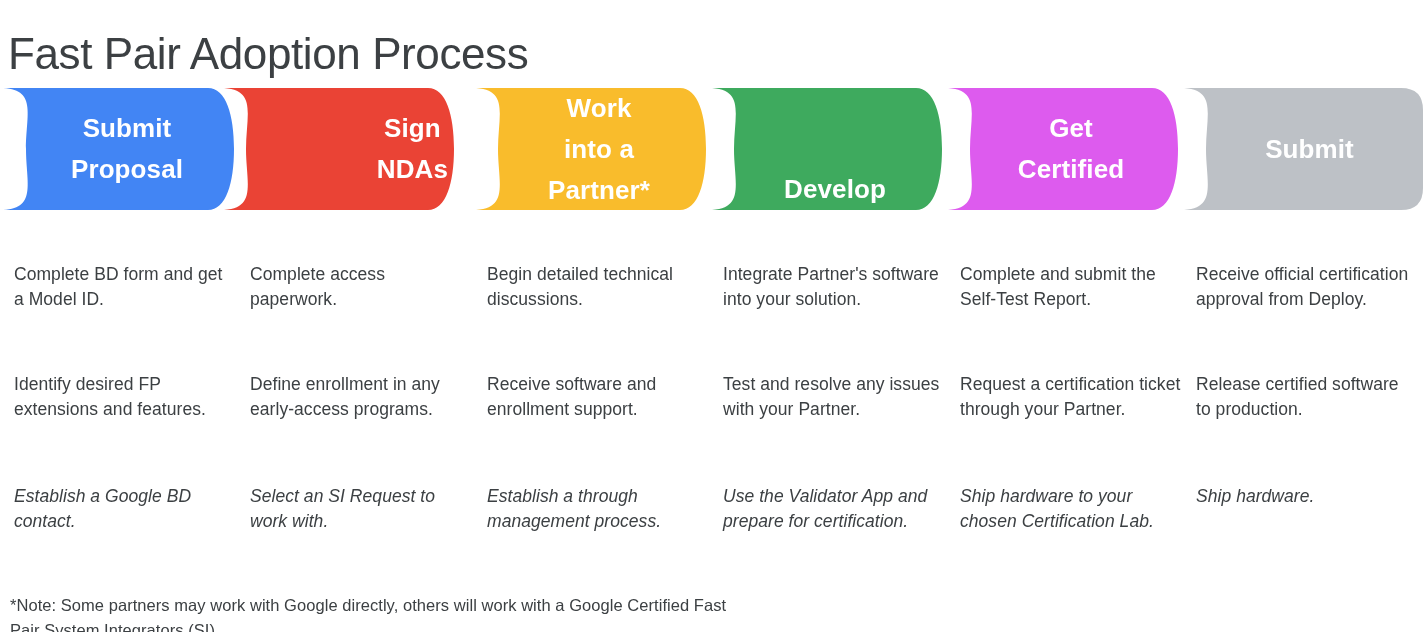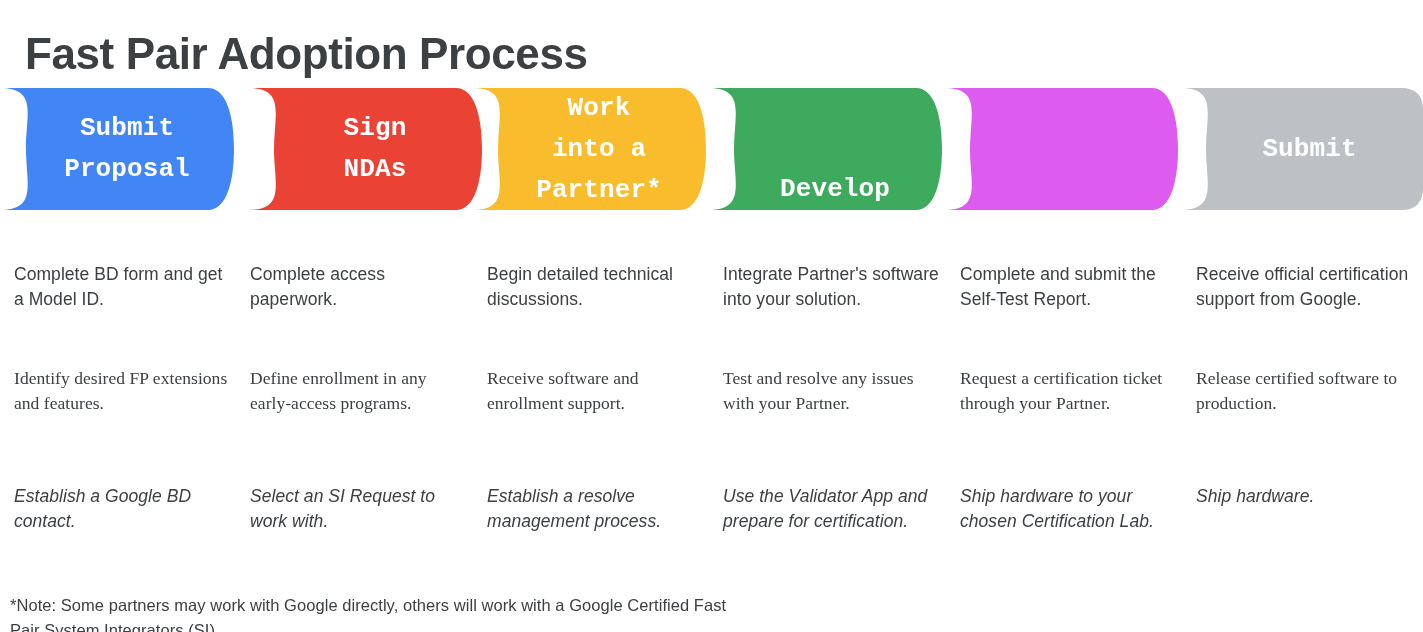--- a/index.html
+++ b/index.html
@@ -20,10 +20,10 @@
   
   .page-title {
     position: absolute;
-    left: 25px;
+    left: 8px;
     top: -4px;
     font-size: 44px;
-    font-weight: 700;
+    font-weight: 400;
     letter-spacing: -0.4px;
     color: #3c4043;
     line-height: 58px;

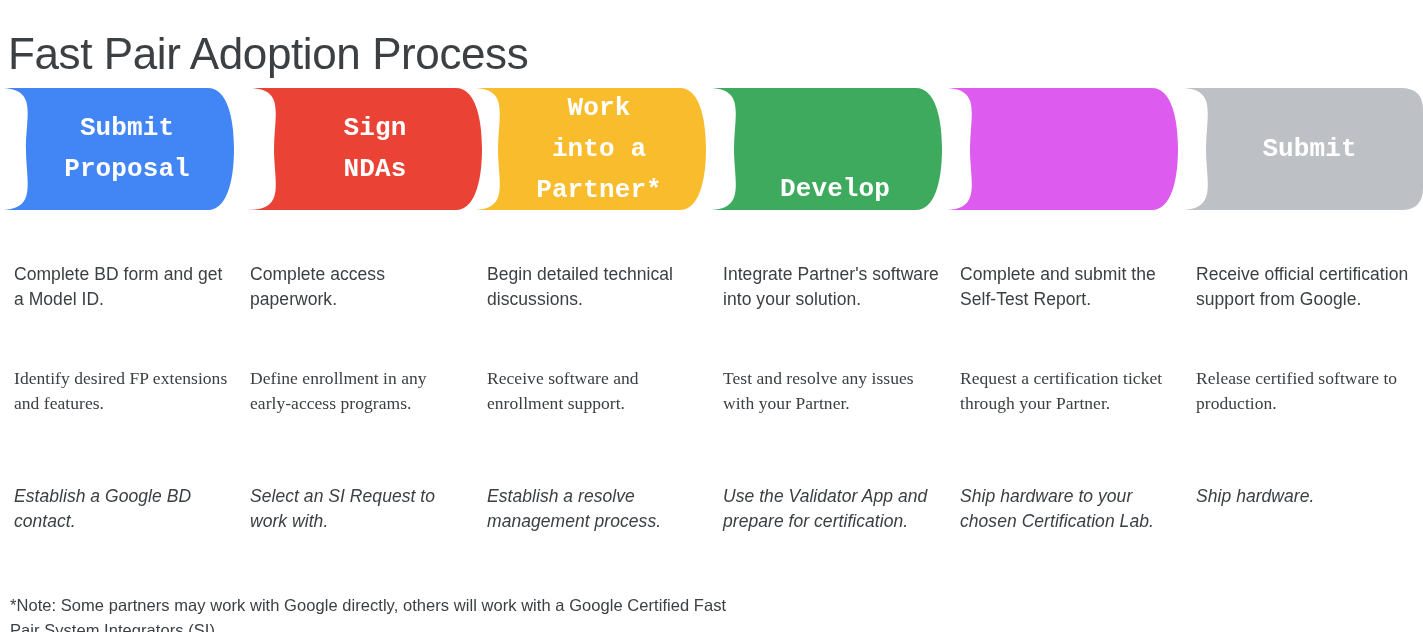--- a/index.html
+++ b/index.html
@@ -37,7 +37,6 @@
     top: 88px;
     width: 1423px;
     height: 122px;
-    font-family: Liberation Mono, monospace;
   }
   .chevron {
     position: absolute;

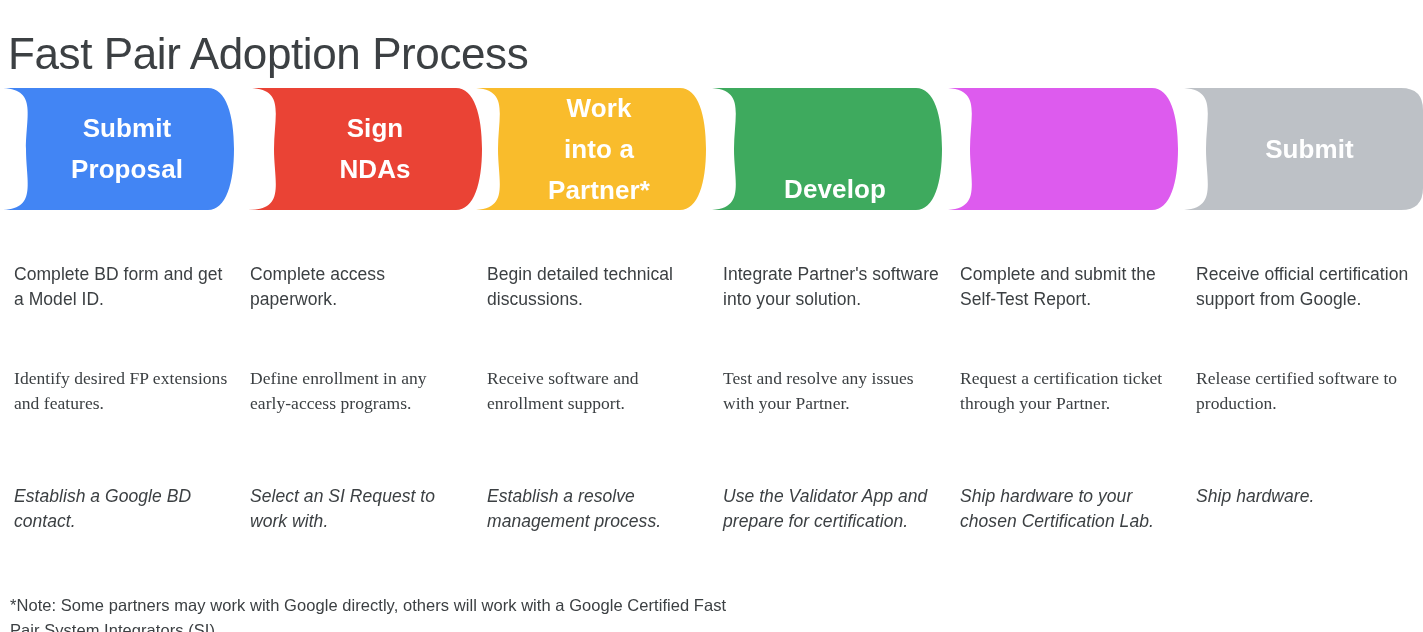--- a/index.html
+++ b/index.html
@@ -125,7 +125,7 @@
 Proposal</span>
   </div>
 
-  <div class="chevron" style="left: 248px; width: 234px;">
+  <div class="chevron" style="left: 220px; width: 234px; justify-content: flex-end;">
     <span class="chevron-shape">
         <svg viewBox="0 0 234 122" preserveAspectRatio="none">
           <path d="M 0,0 L 208,0 C 226,0 234,26.84 234,61 C 234,95.16 226,122 208,122 L 0,122 C 38,122 26,95.16 26,61 C 26,26.84 38,0 0,0 Z" fill="#EA4335"></path>

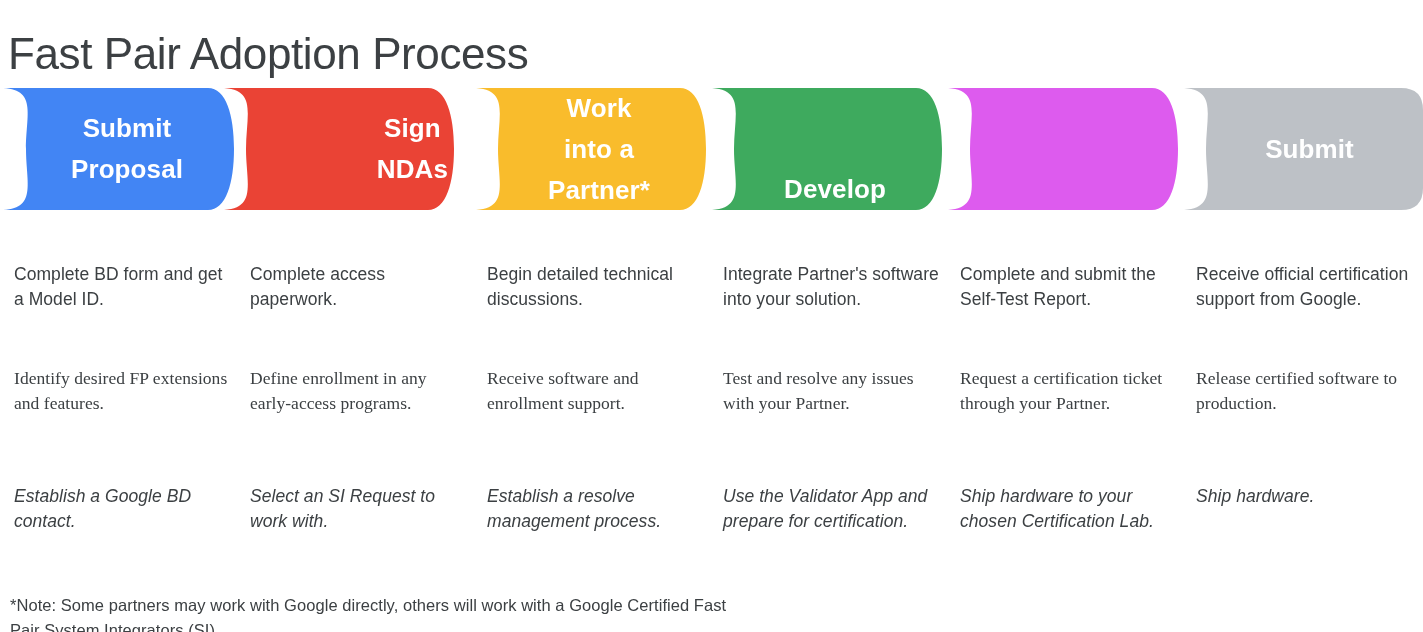--- a/index.html
+++ b/index.html
@@ -161,6 +161,8 @@
           <path d="M 0,0 L 208,0 C 226,0 234,26.84 234,61 C 234,95.16 226,122 208,122 L 0,122 C 38,122 26,95.16 26,61 C 26,26.84 38,0 0,0 Z" fill="#DD5BEE"></path>
         </svg>
       </span>
+    <span class="chevron-label">Get
+Certified</span>
   </div>
 
   <div class="chevron chevron-last" style="left: 1180px; width: 243px;">

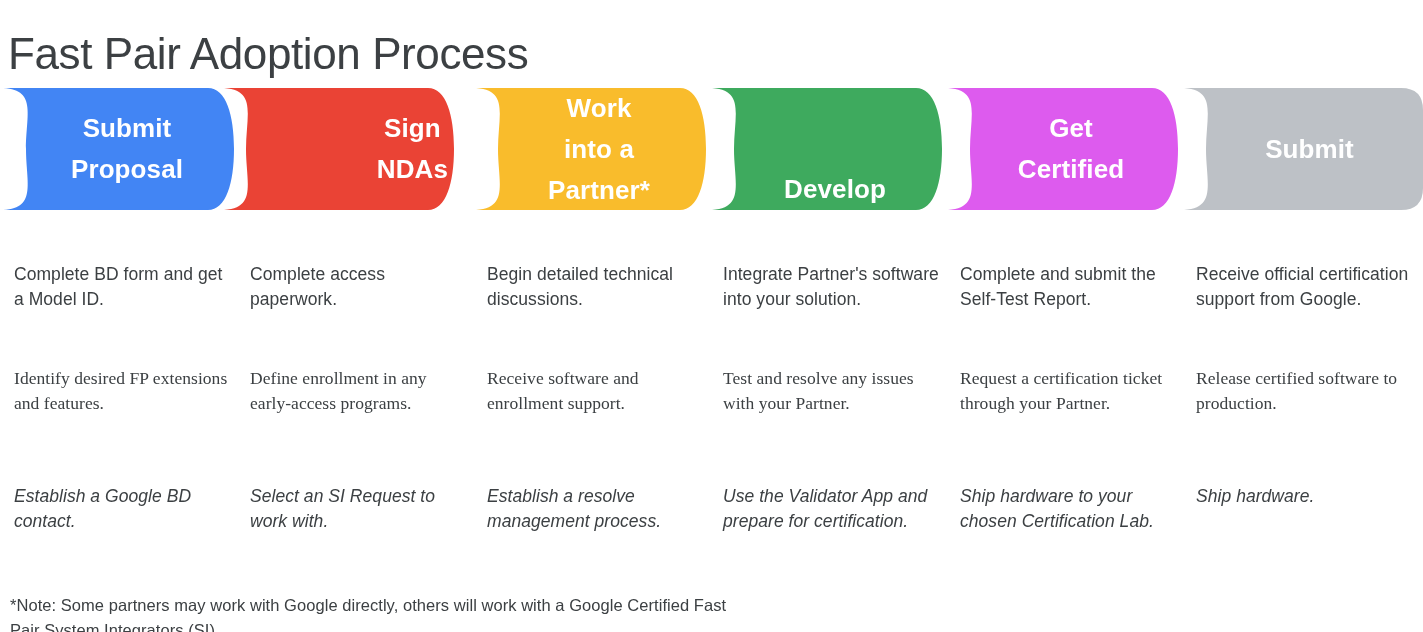--- a/index.html
+++ b/index.html
@@ -208,7 +208,7 @@
   </div>
 
   <div class="column" style="left: 1196px;">
-    <p class="col-item row0">Receive official certification support from Google.</p>
+    <p class="col-item row0">Receive official certification approval from Deploy.</p>
     <p class="col-item row1">Release certified software to production.</p>
     <p class="col-item row2">Ship hardware.</p>
   </div>

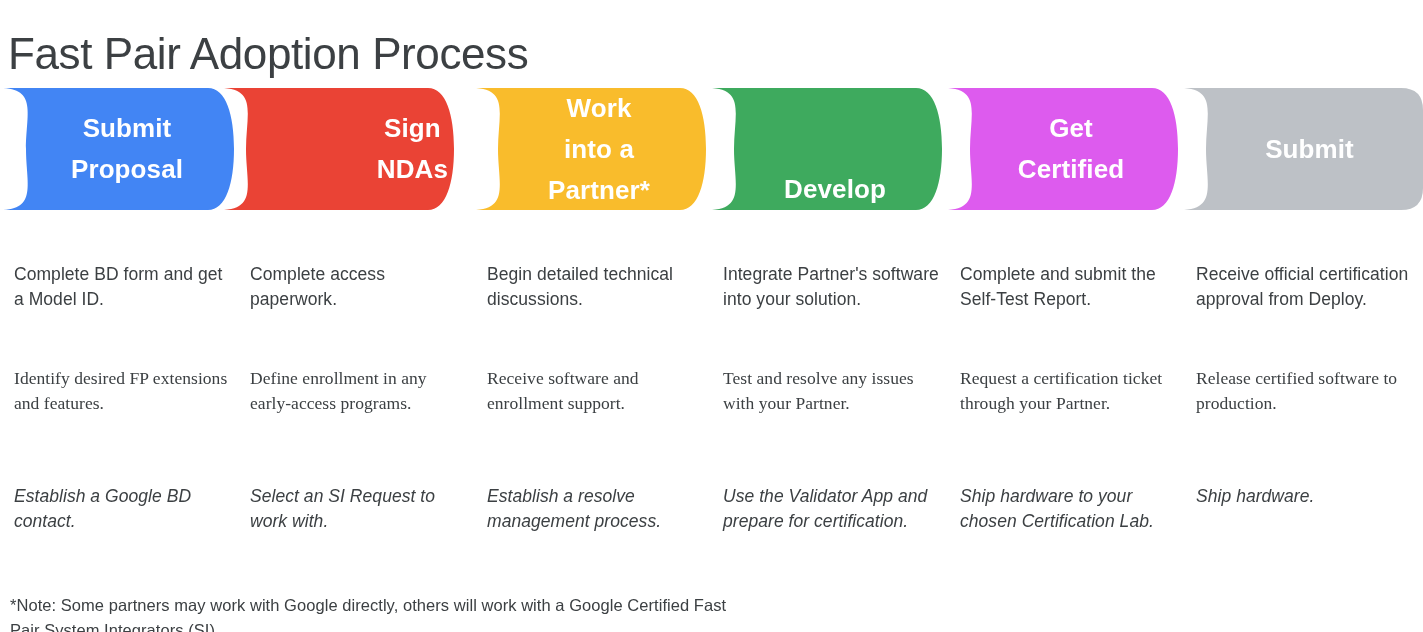--- a/index.html
+++ b/index.html
@@ -93,7 +93,7 @@
     letter-spacing: 0.05px;
   }
   .col-item.row0 { top: 6px; }
-  .col-item.row1 { top: 110px; font-family: Liberation Serif, serif; }
+  .col-item.row1 { top: 116px; }
   .col-item.row2 { top: 228px; font-style: italic; }
 
   

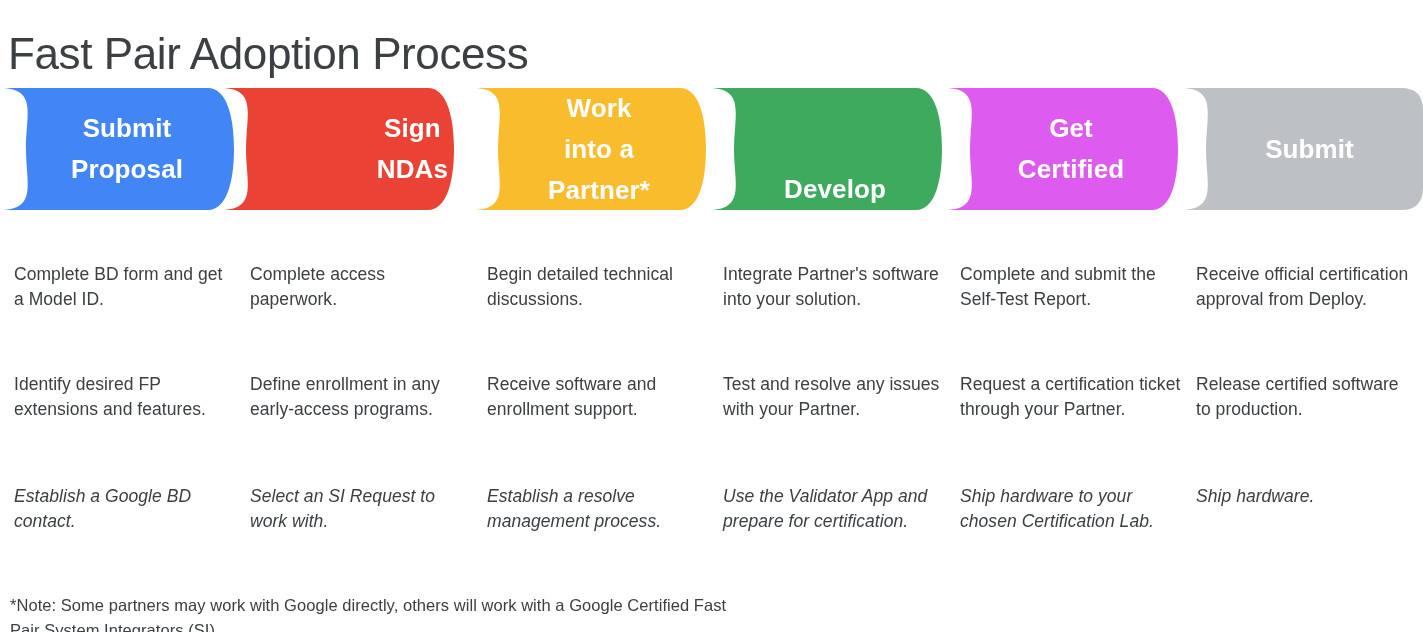--- a/index.html
+++ b/index.html
@@ -192,7 +192,7 @@
   <div class="column" style="left: 487px;">
     <p class="col-item row0">Begin detailed technical discussions.</p>
     <p class="col-item row1">Receive software and enrollment support.</p>
-    <p class="col-item row2">Establish a resolve management process.</p>
+    <p class="col-item row2">Establish a through management process.</p>
   </div>
 
   <div class="column" style="left: 723px;">

